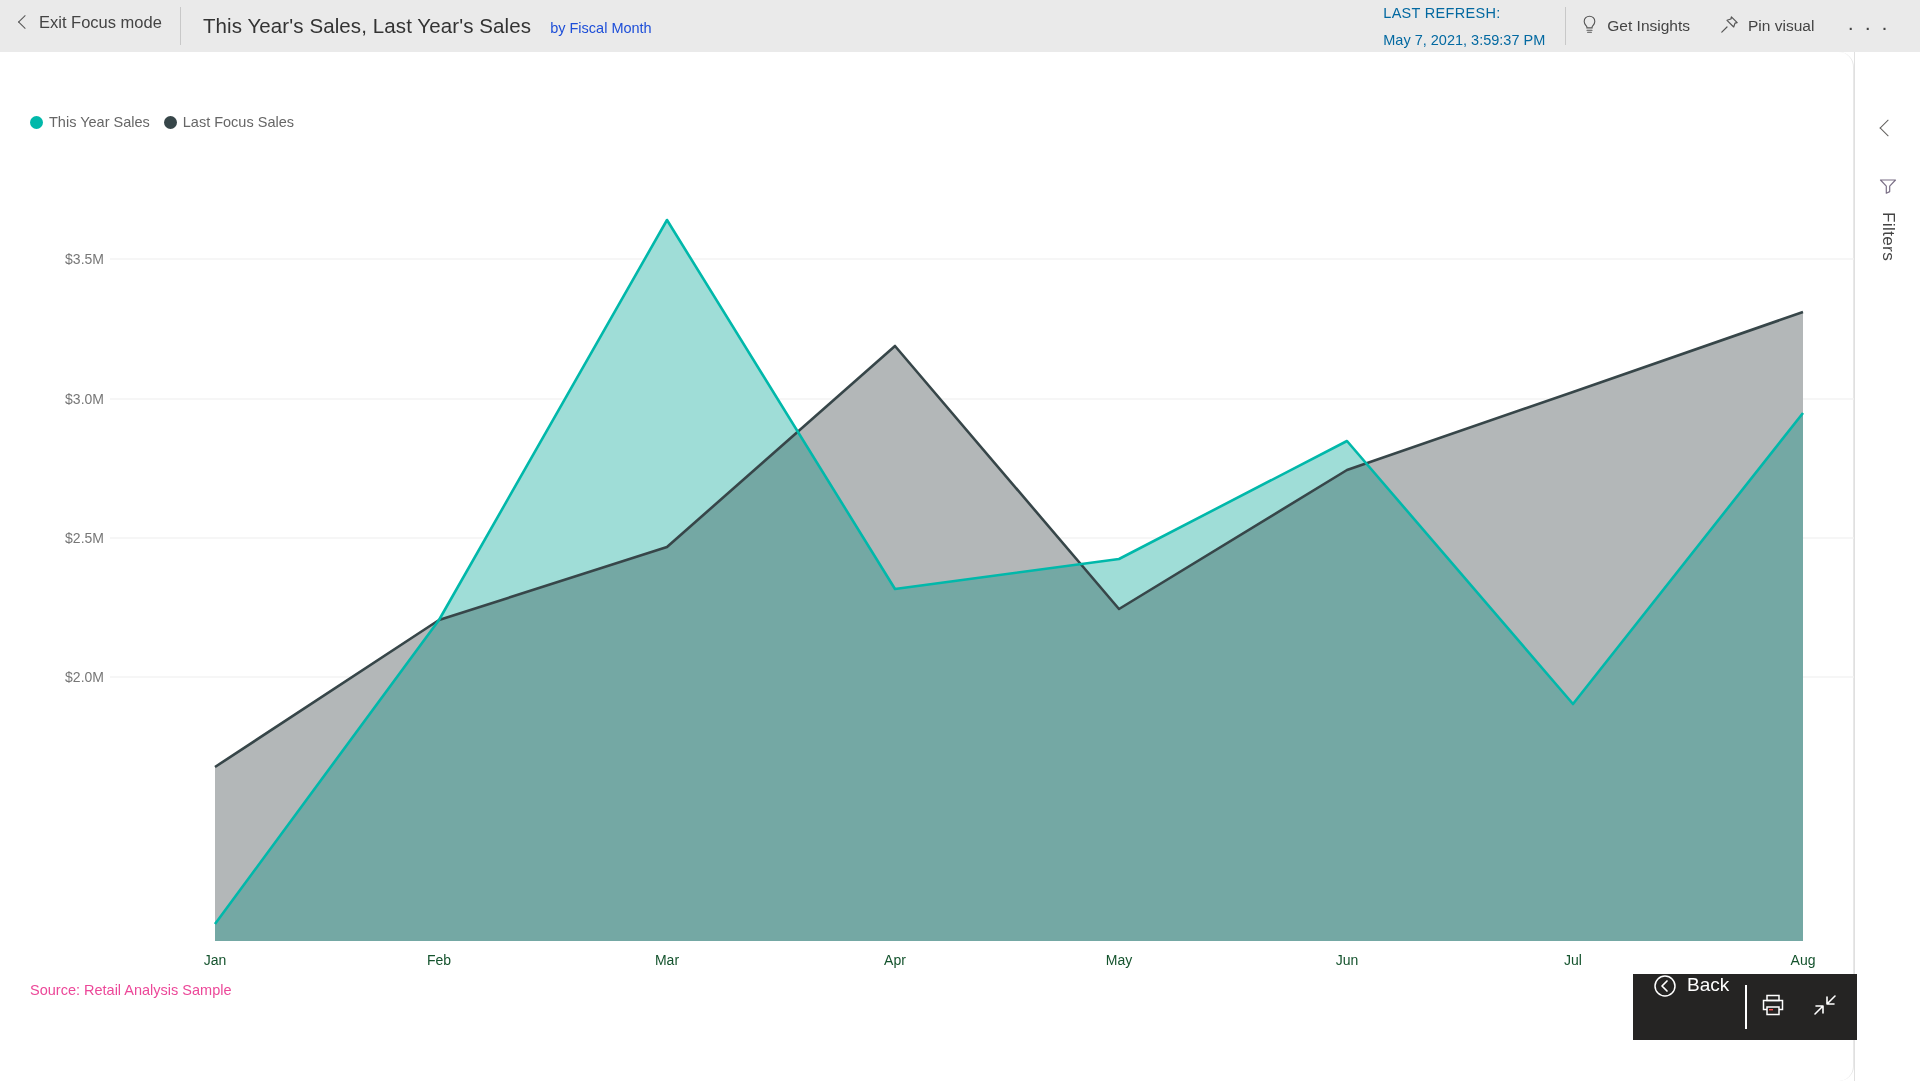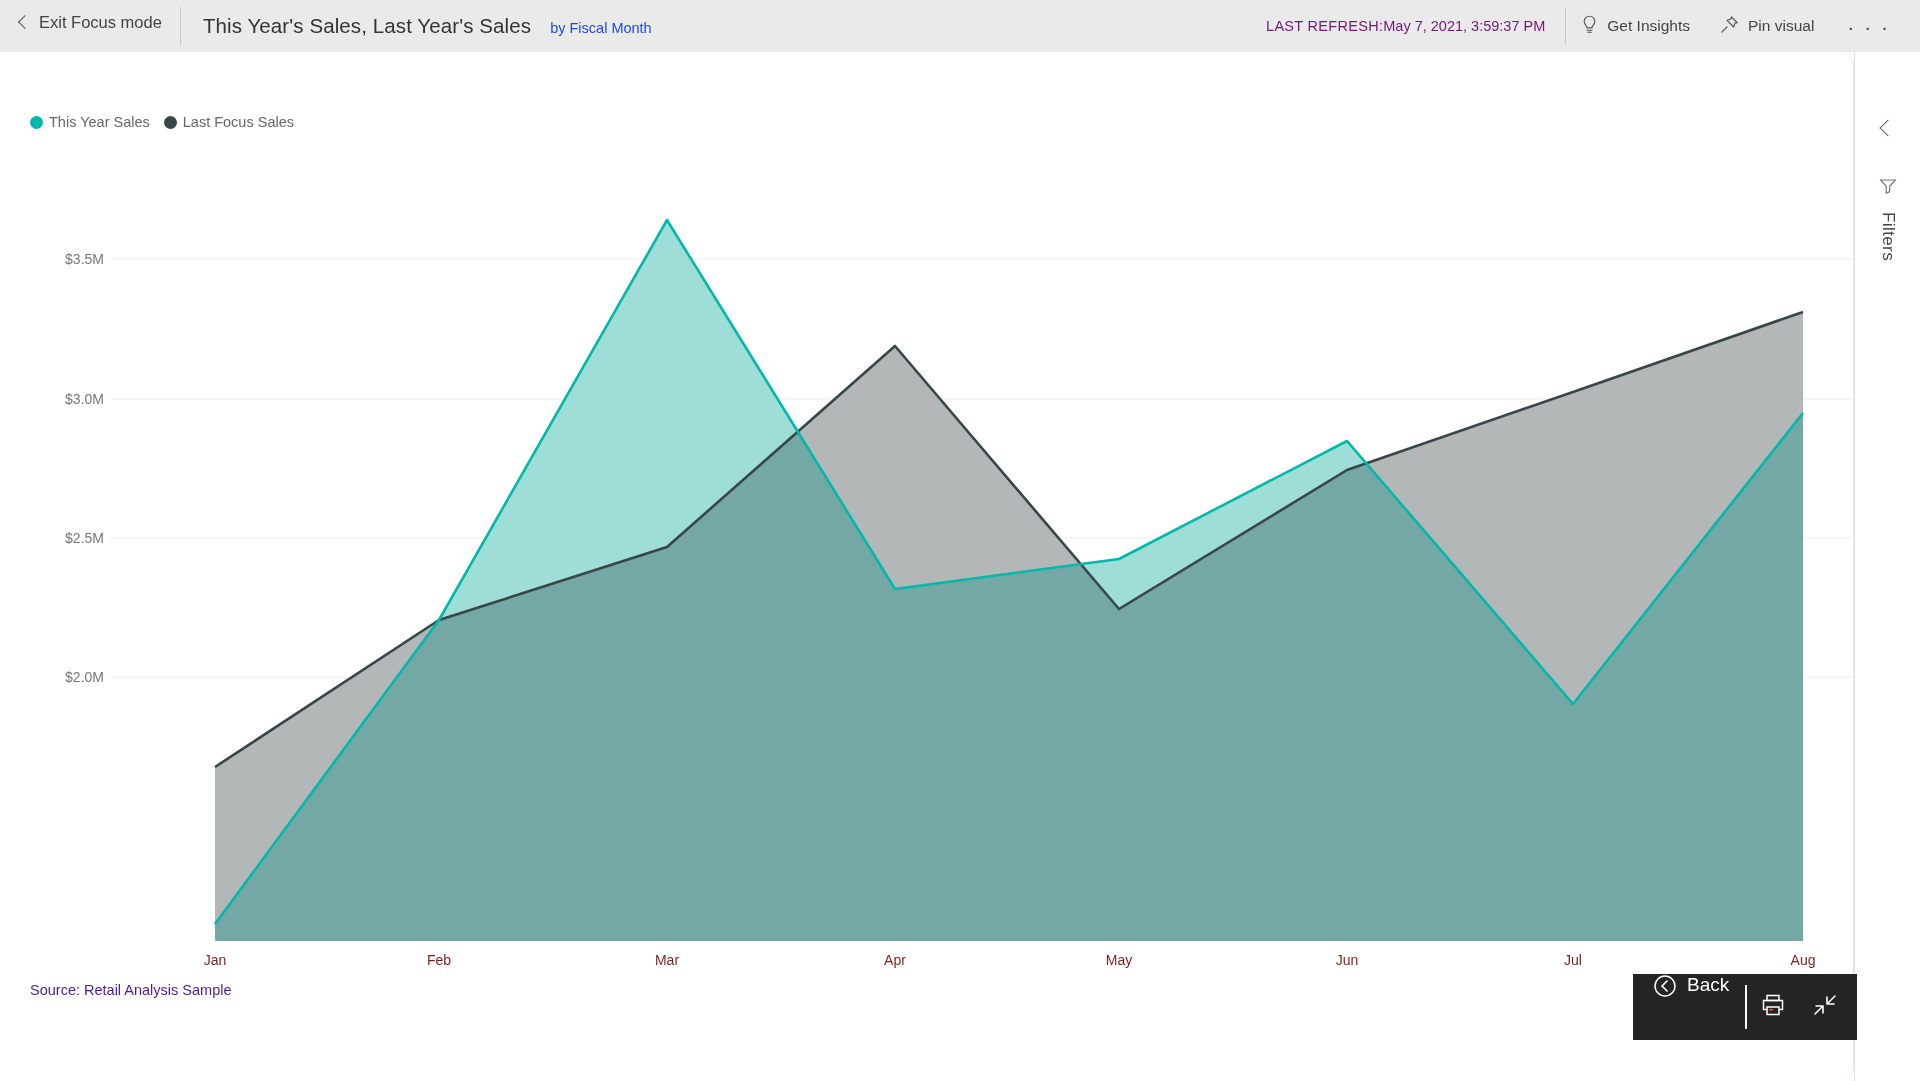--- a/index.html
+++ b/index.html
@@ -40,8 +40,8 @@
     padding-right:12px;
   }
   .refresh{
-    display:flex;align-items:baseline;
-    font-size:14.5px;color:#701a75;padding-right:20px;white-space:nowrap;
+    display:flex;align-items:baseline;gap:11px;
+    font-size:14.5px;color:#0369a1;padding-right:20px;white-space:nowrap;flex-direction:column;
   }
   .refresh-label{letter-spacing:.3px;}
   .tool-btn{

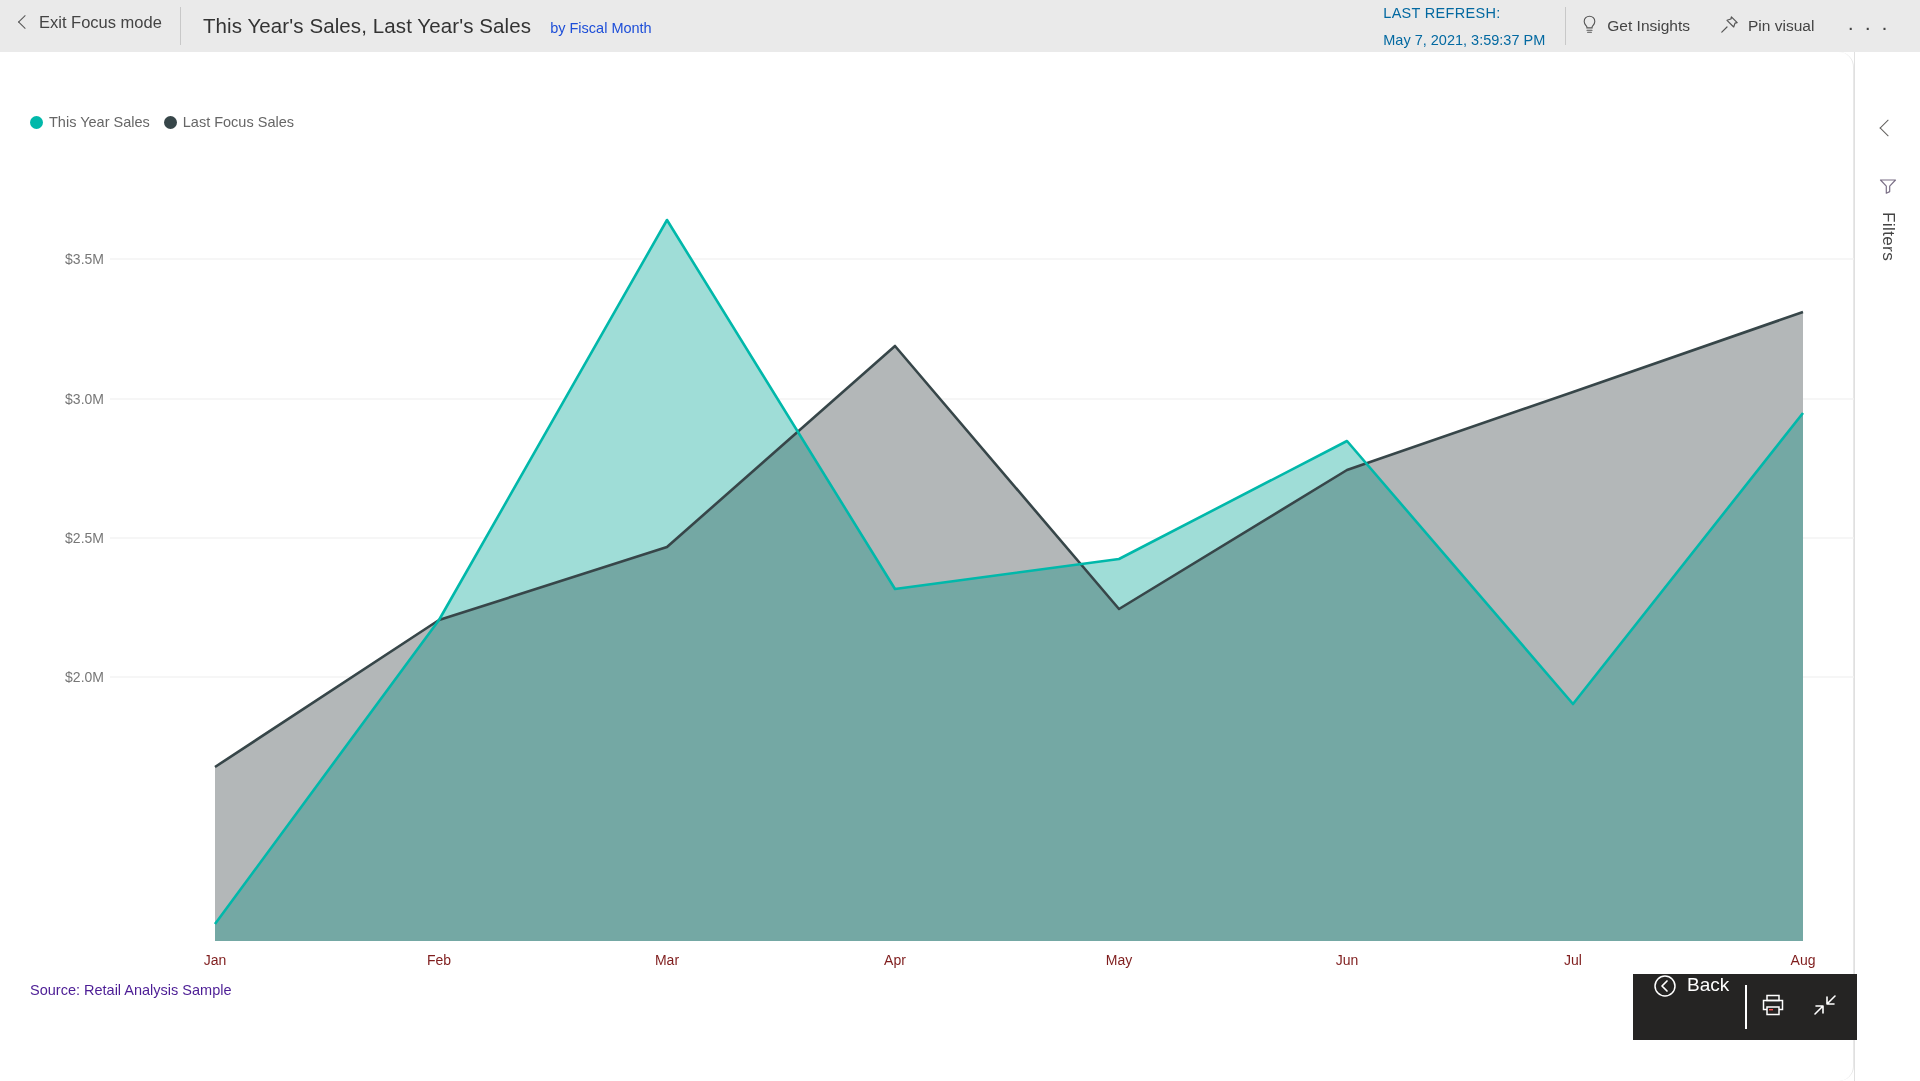--- a/index.html
+++ b/index.html
@@ -95,7 +95,7 @@
     font-size:14px;color:#777;transform:translateY(-50%);
   }
   .xlabel{
-    position:absolute;font-size:14px;color:#7f1d1d;
+    position:absolute;font-size:14px;color:#14532d;
     transform:translateX(-50%);white-space:nowrap;
   }
   .source{

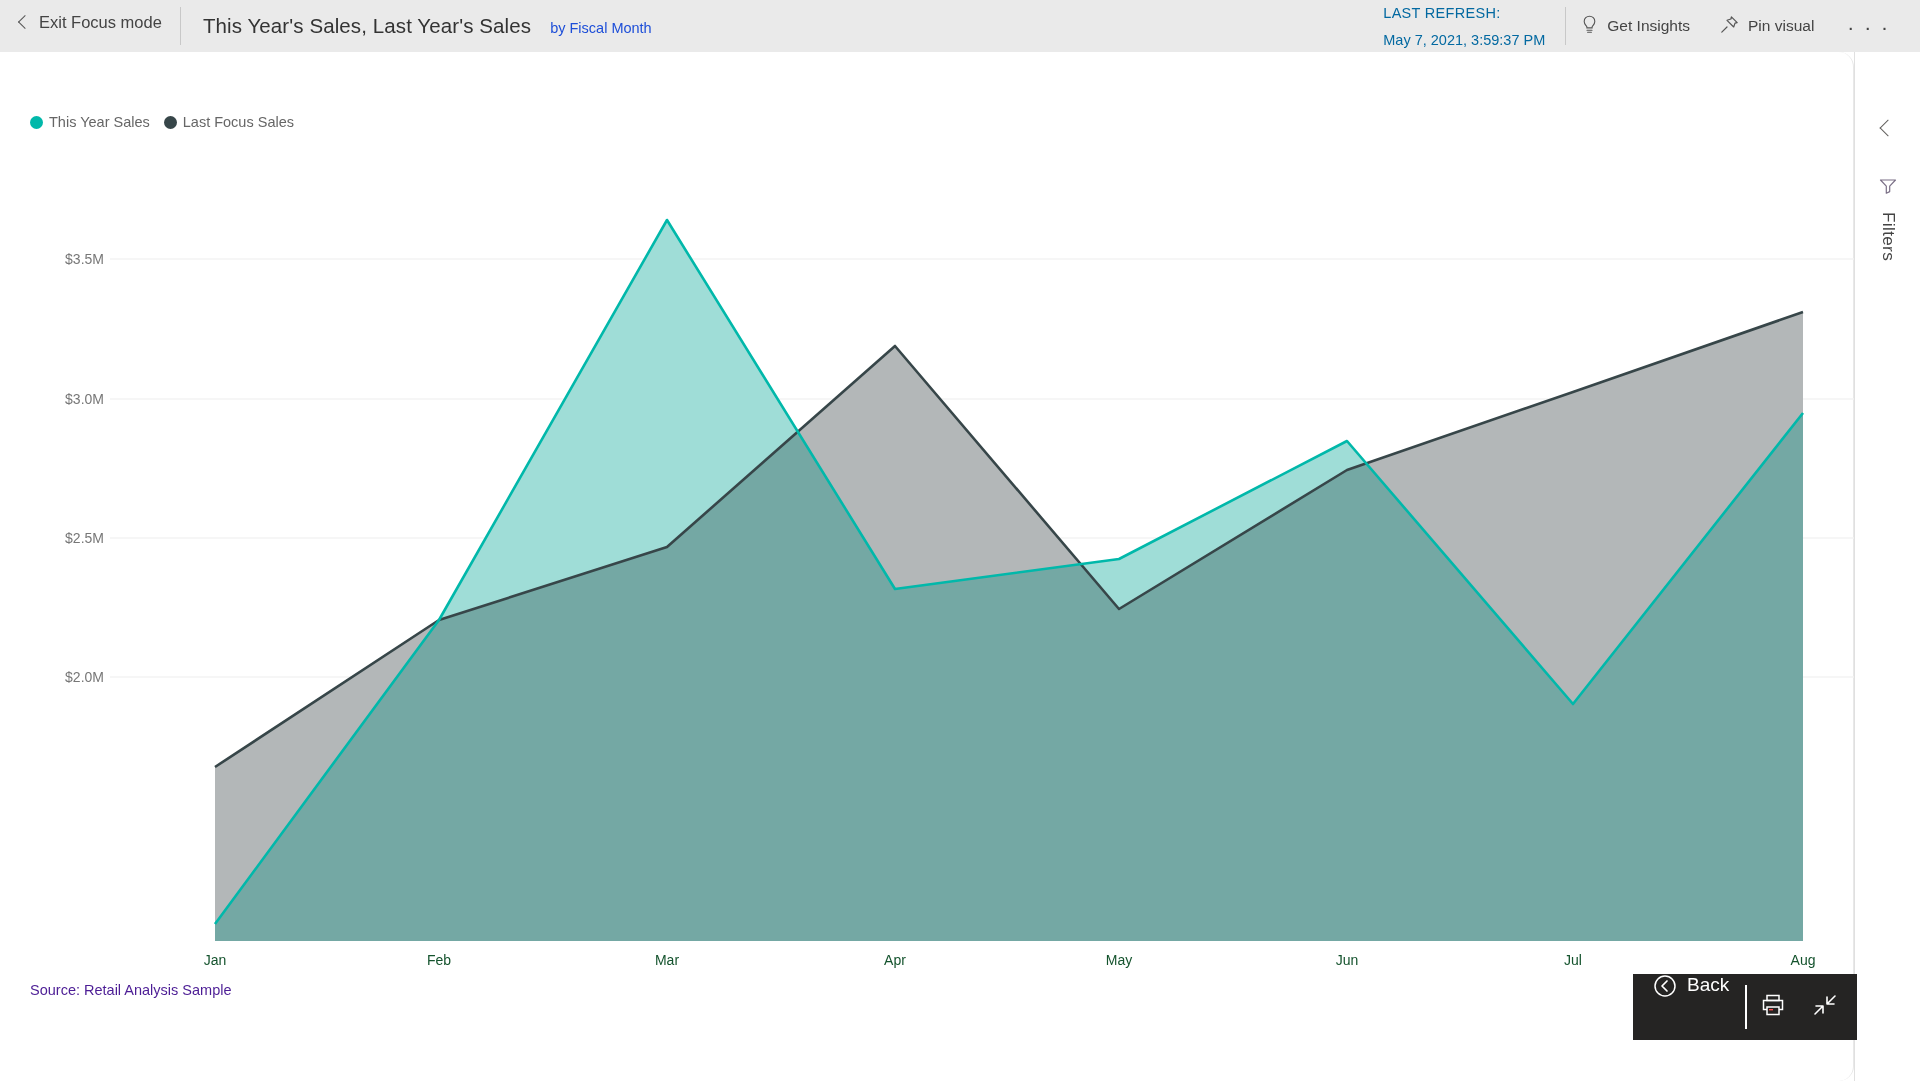--- a/index.html
+++ b/index.html
@@ -100,7 +100,7 @@
   }
   .source{
     position:absolute;left:30px;top:930px;
-    font-size:14.5px;color:#4c1d95;
+    font-size:14.5px;color:#ec4899;
   }
 
   

